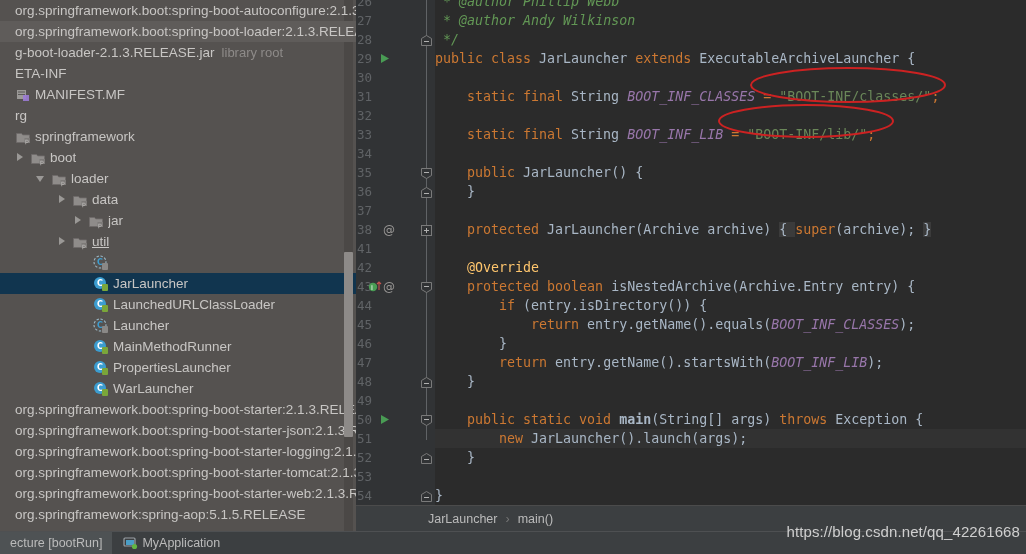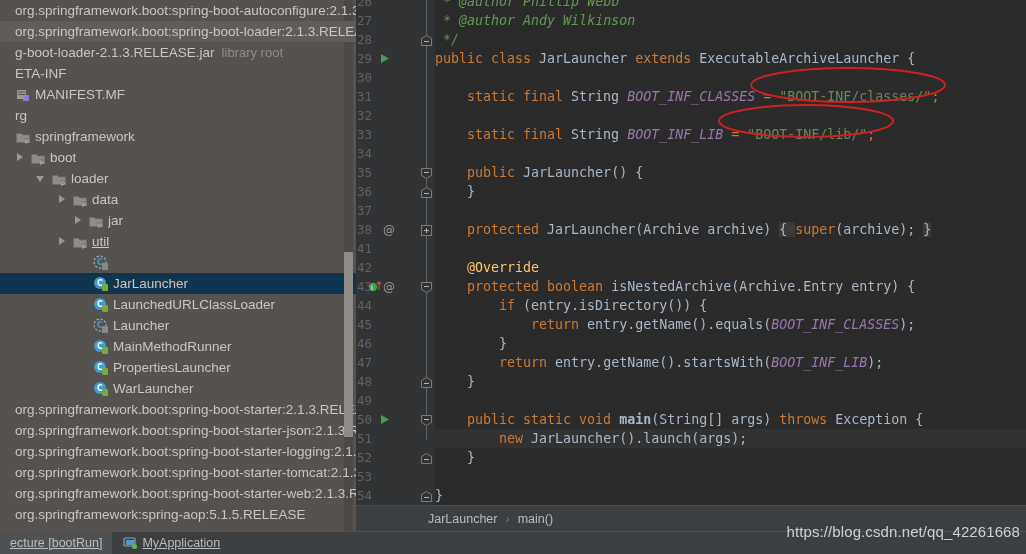--- a/index.html
+++ b/index.html
@@ -146,7 +146,6 @@
     align-items: center;
     font-size: 12.5px;
     color: #bbbbbb;
-    text-decoration: underline;
   }
   #bottombar .seg {
     height: 23px; display: flex; align-items: center; padding: 0 10px;

